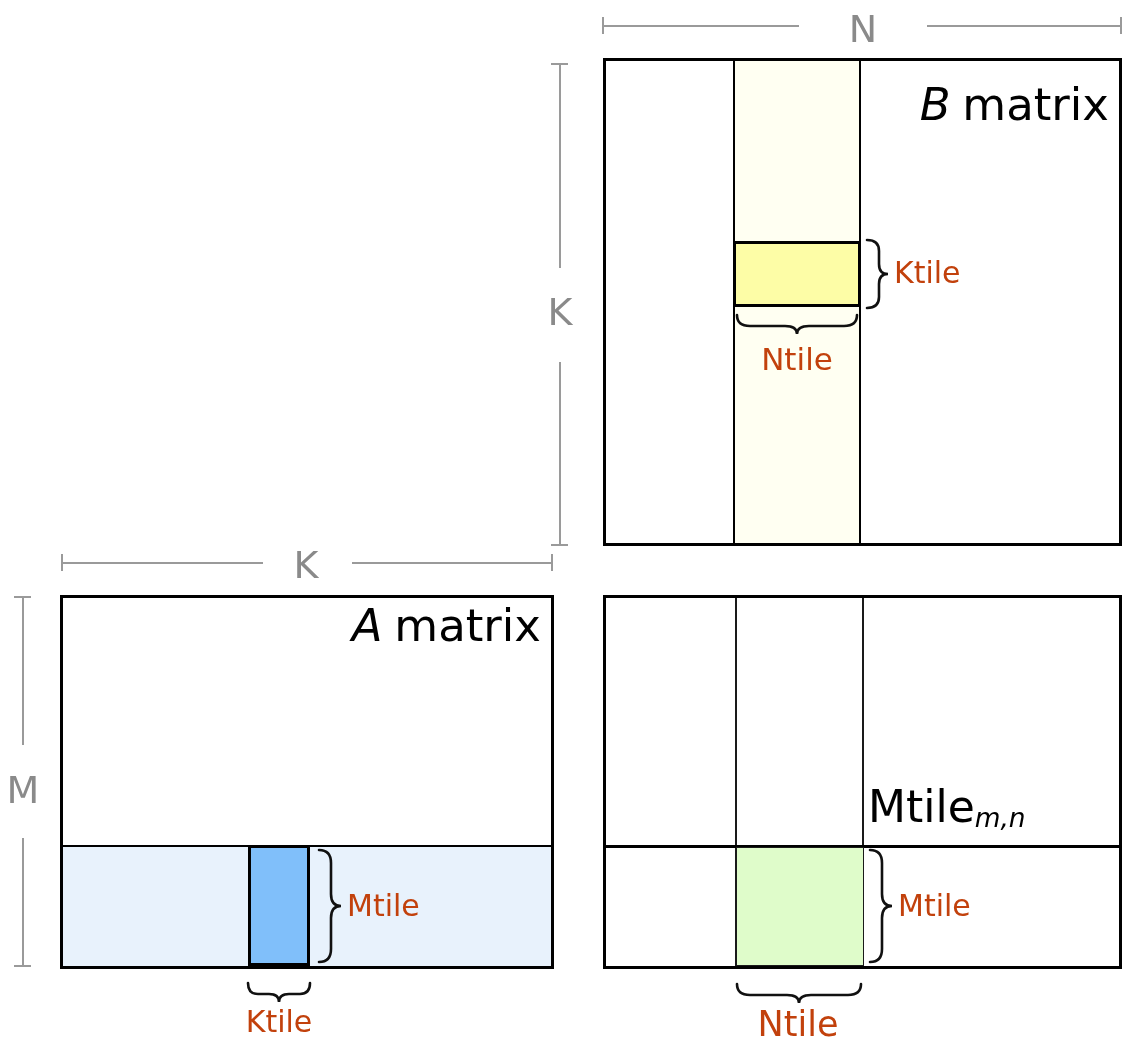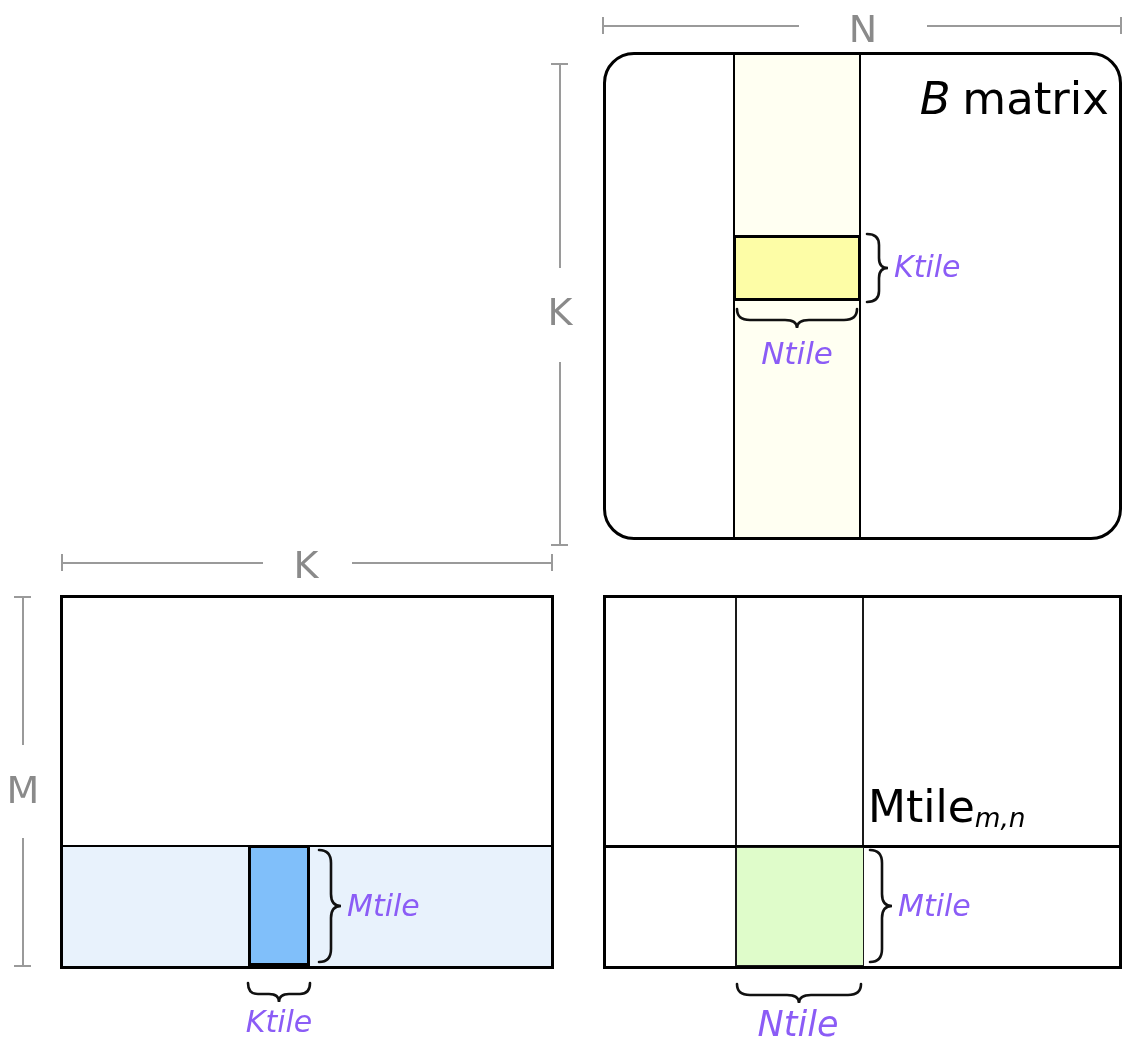--- a/index.html
+++ b/index.html
@@ -60,7 +60,7 @@
   <div class="dimseg" style="left:22px;top:838px;width:2px;height:128px;"></div>
   <div class="dimseg" style="left:14px;top:965px;width:17px;height:2px;"></div>
 
-  <div class="box" style="left:603px;top:52px;width:519px;height:488px;border-radius:31px;">
+  <div class="box" style="left:603px;top:58px;width:519px;height:488px;">
     <div style="left:127px;top:0;width:128px;height:100%;background:#FFFFF2;border-left:2px solid #000;border-right:2px solid #000;box-sizing:border-box;"></div>
     <div style="left:127px;top:180px;width:128px;height:66px;background:#FDFDA6;border:3px solid #000;box-sizing:border-box;"></div>
     <div class="title" style="right:10px;top:20px;">

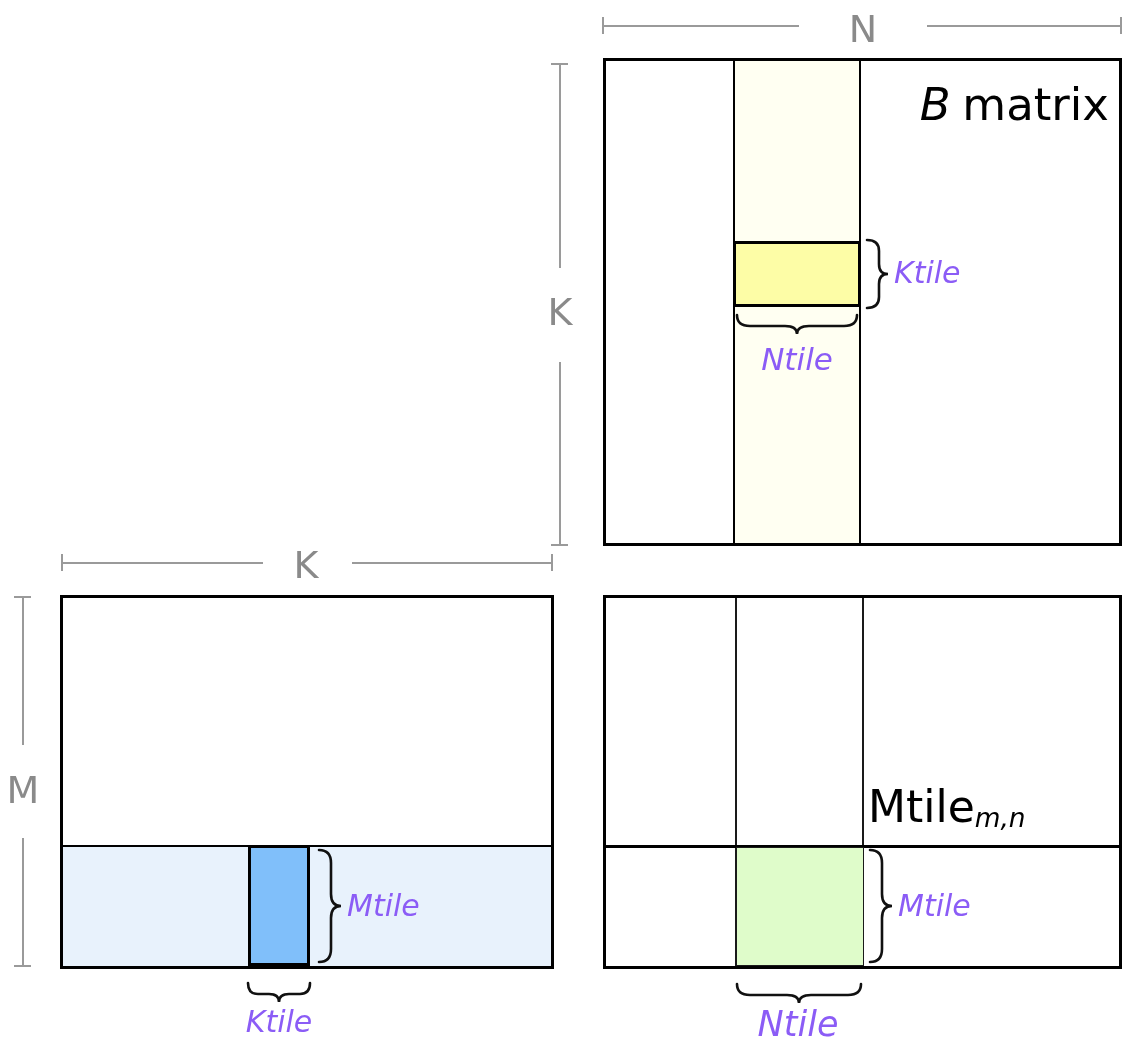--- a/index.html
+++ b/index.html
@@ -22,7 +22,7 @@
   .title .letter{font-style:italic;}
   .title .word{margin-left:0.26em;}
   
-  .tlabel{font-style:italic;font-size:30px;line-height:36px;white-space:nowrap;color:#8b5cf6;}
+  .tlabel{font-size:30px;line-height:36px;white-space:nowrap;color:#c2410c;}
   .tlabel.center{text-align:center;}
   
   .blocklabel{font-size:44px;line-height:1.05;white-space:nowrap;color:#000;}

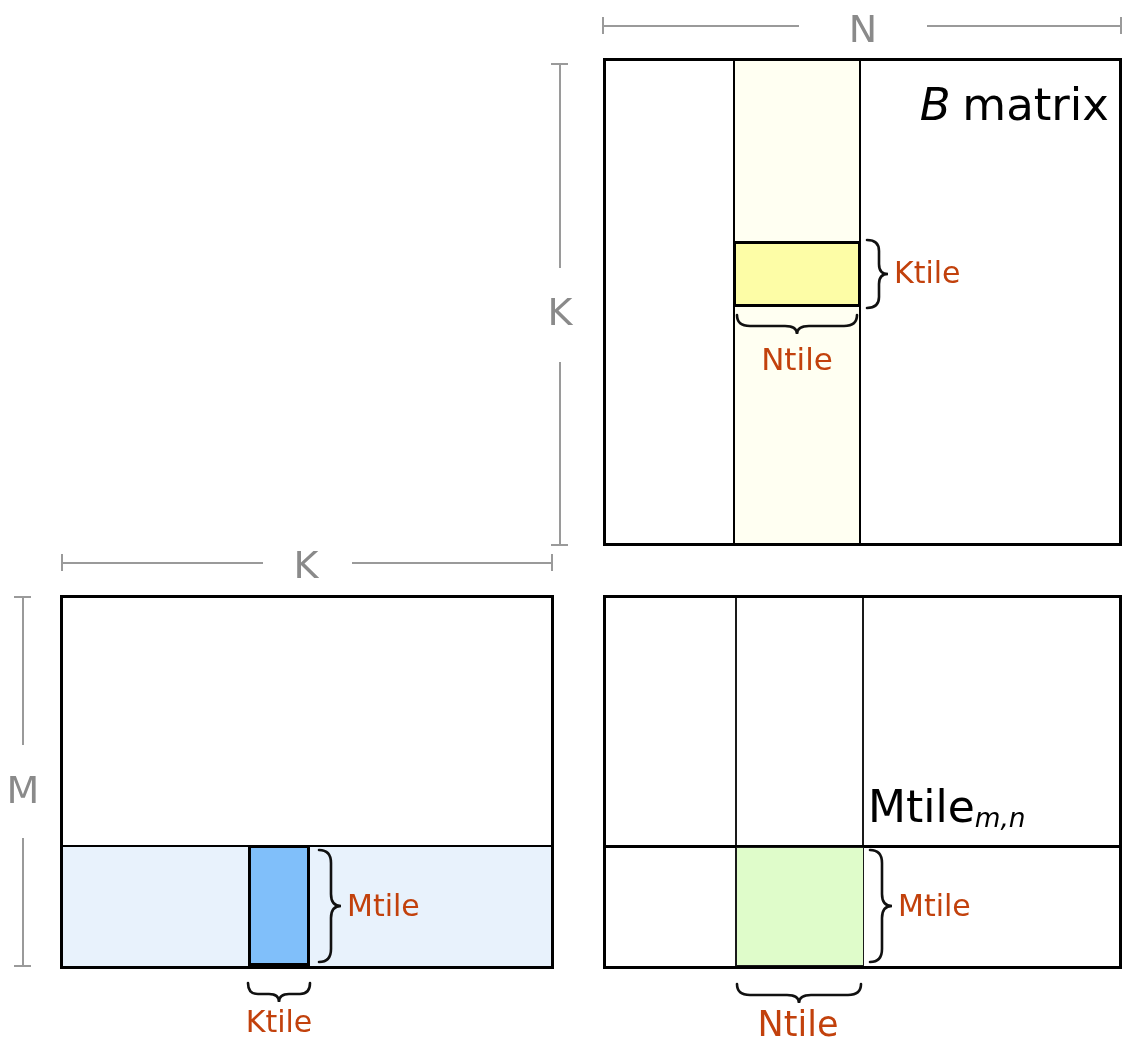--- a/index.html
+++ b/index.html
@@ -79,6 +79,9 @@
   <div class="box" style="left:60px;top:595px;width:494px;height:374px;">
     <div style="left:0;top:247px;width:100%;height:121px;background:#E8F2FC;border-top:2px solid #000;box-sizing:border-box;"></div>
     <div style="left:185px;top:247px;width:62px;height:121px;background:#80BFFA;border:3px solid #000;box-sizing:border-box;"></div>
+    <div class="title" style="right:10px;top:4px;">
+      <span class="letter">A</span><span class="word">matrix</span>
+    </div>
     <svg class="brace" style="left:255px;top:251px;" width="24" height="114" viewBox="0 0 24 114">
       <path d="M 1,1 Q 13,1 13,14 L 13,45 Q 13,57 23,57 Q 13,57 13,69 L 13,100 Q 13,113 1,113"></path>
     </svg>

